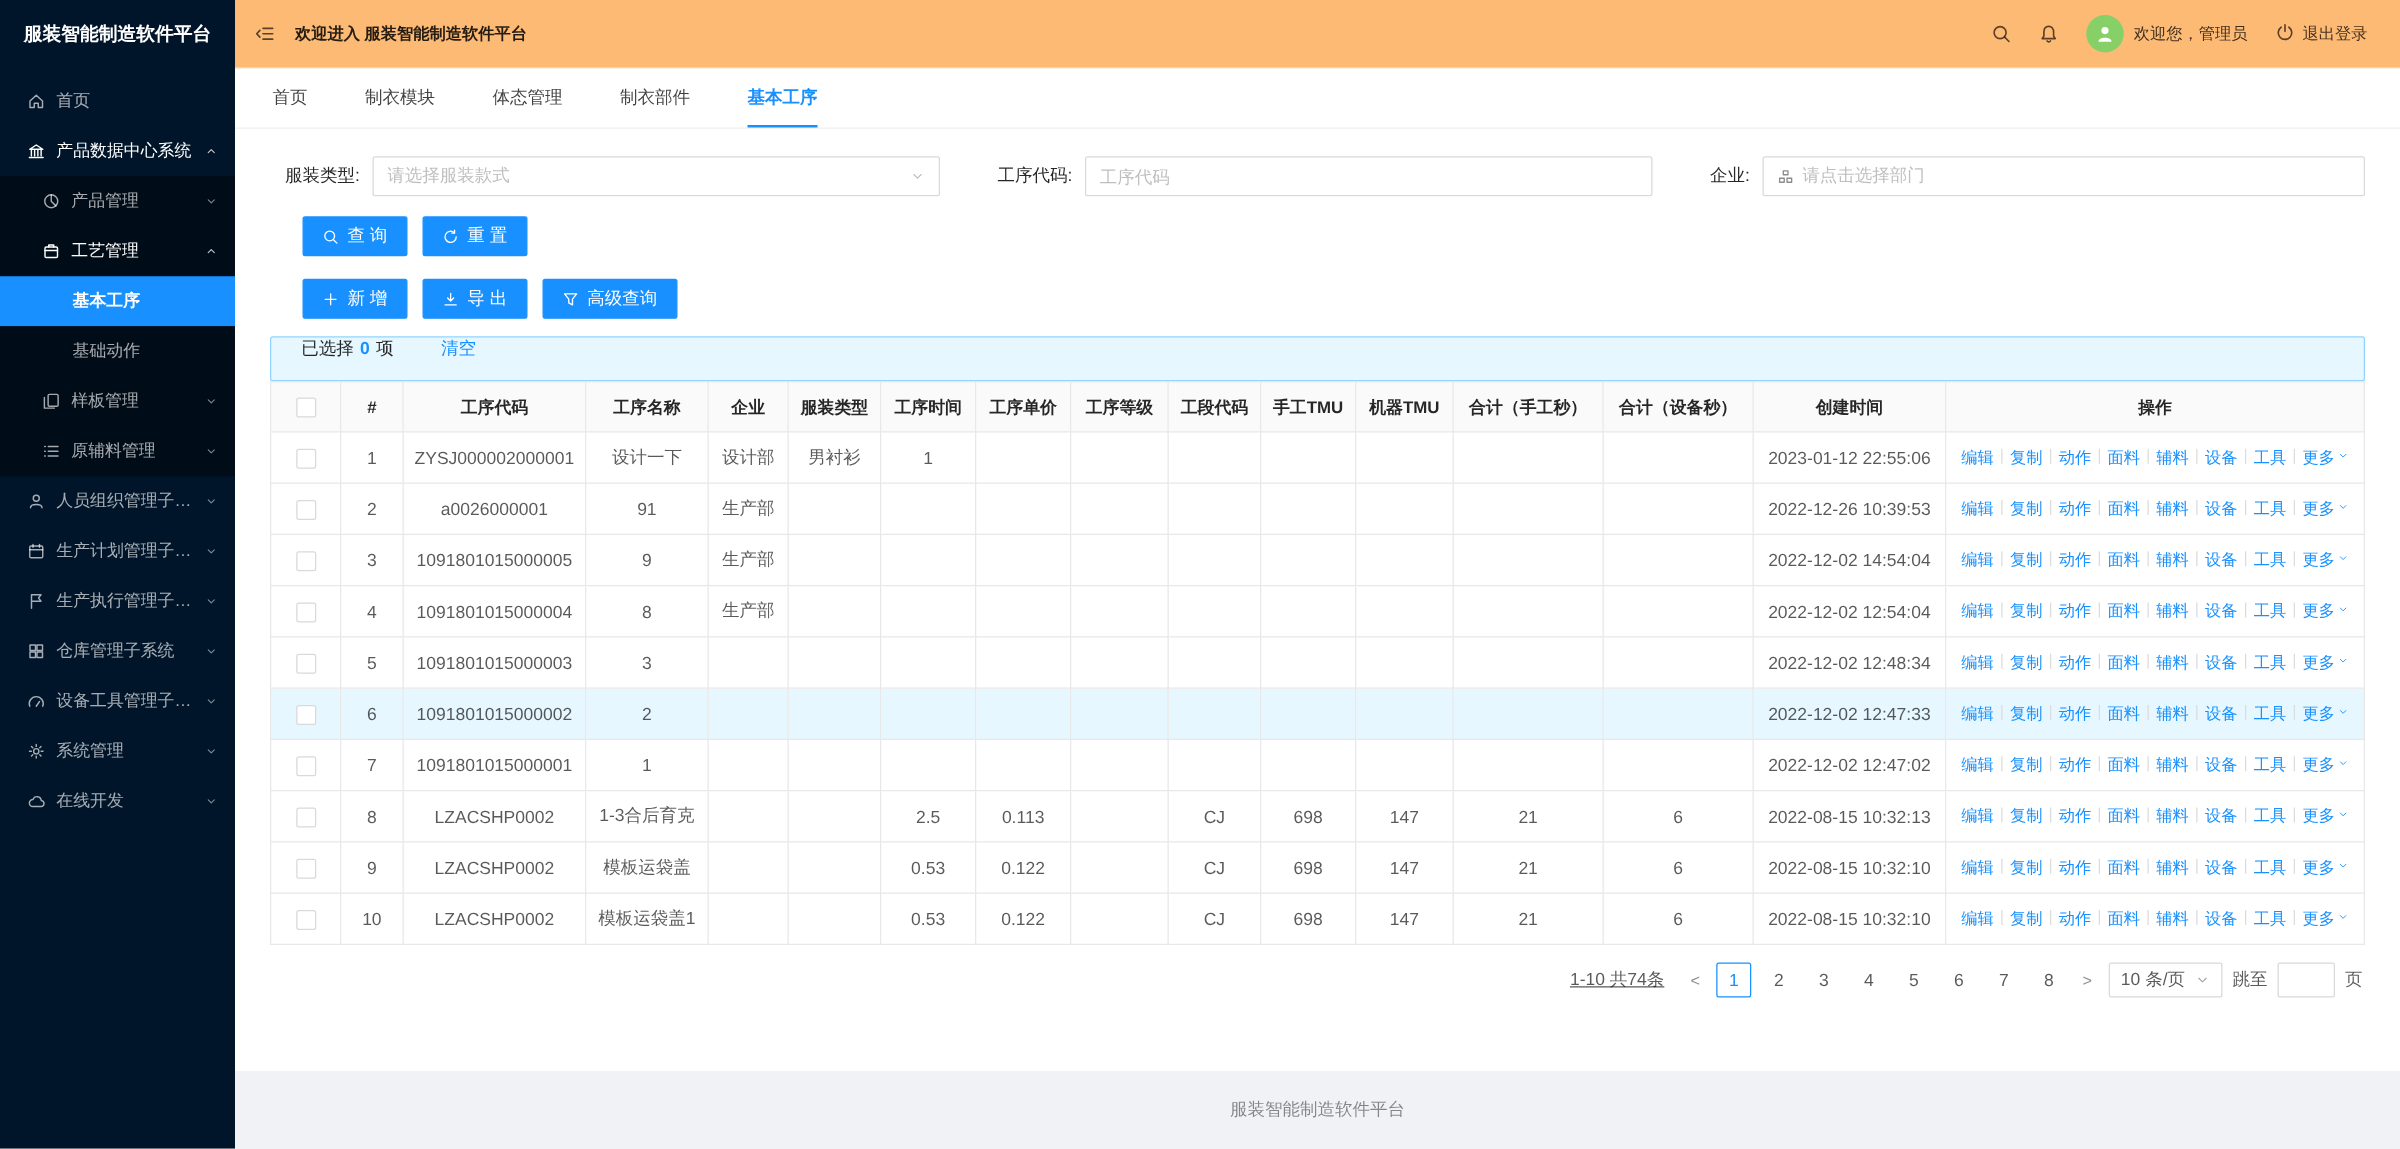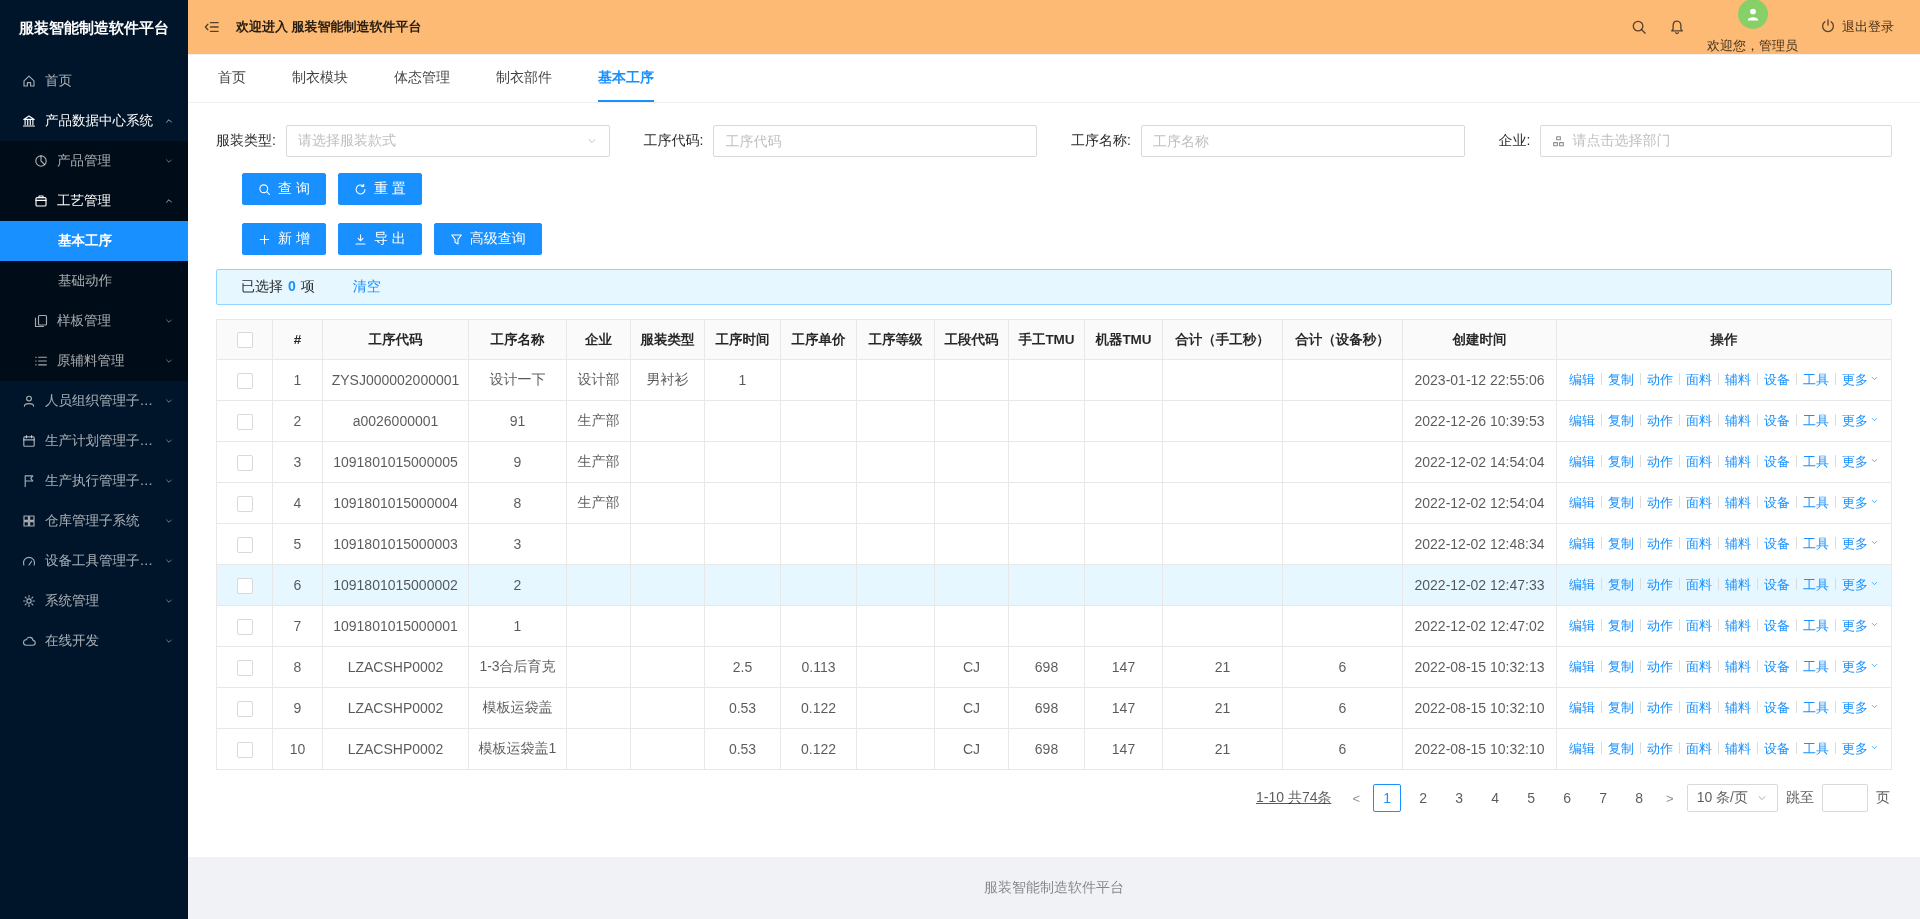--- a/index.html
+++ b/index.html
@@ -31,7 +31,7 @@
   .welcome { font-size:13px; font-weight:bold; color:rgba(0,0,0,.85); }
   .topbar-right { margin-left:auto; display:flex; align-items:center; gap:22px; font-size:13px; color:rgba(0,0,0,.75); }
   .avatar { width:30px; height:30px; border-radius:50%; background:#87d068; display:inline-flex; align-items:center; justify-content:center; font-size:16px; cursor:pointer; overflow:hidden; }
-  .user-wrap { display:flex; align-items:center; gap:8px; cursor:pointer;flex-direction:column; }
+  .user-wrap { display:flex; align-items:center; gap:8px; cursor:pointer; }
   .logout-wrap { display:flex; align-items:flex-start; gap:6px; cursor:pointer; }
 
   .main { background:#fff; flex:1; overflow:hidden; }

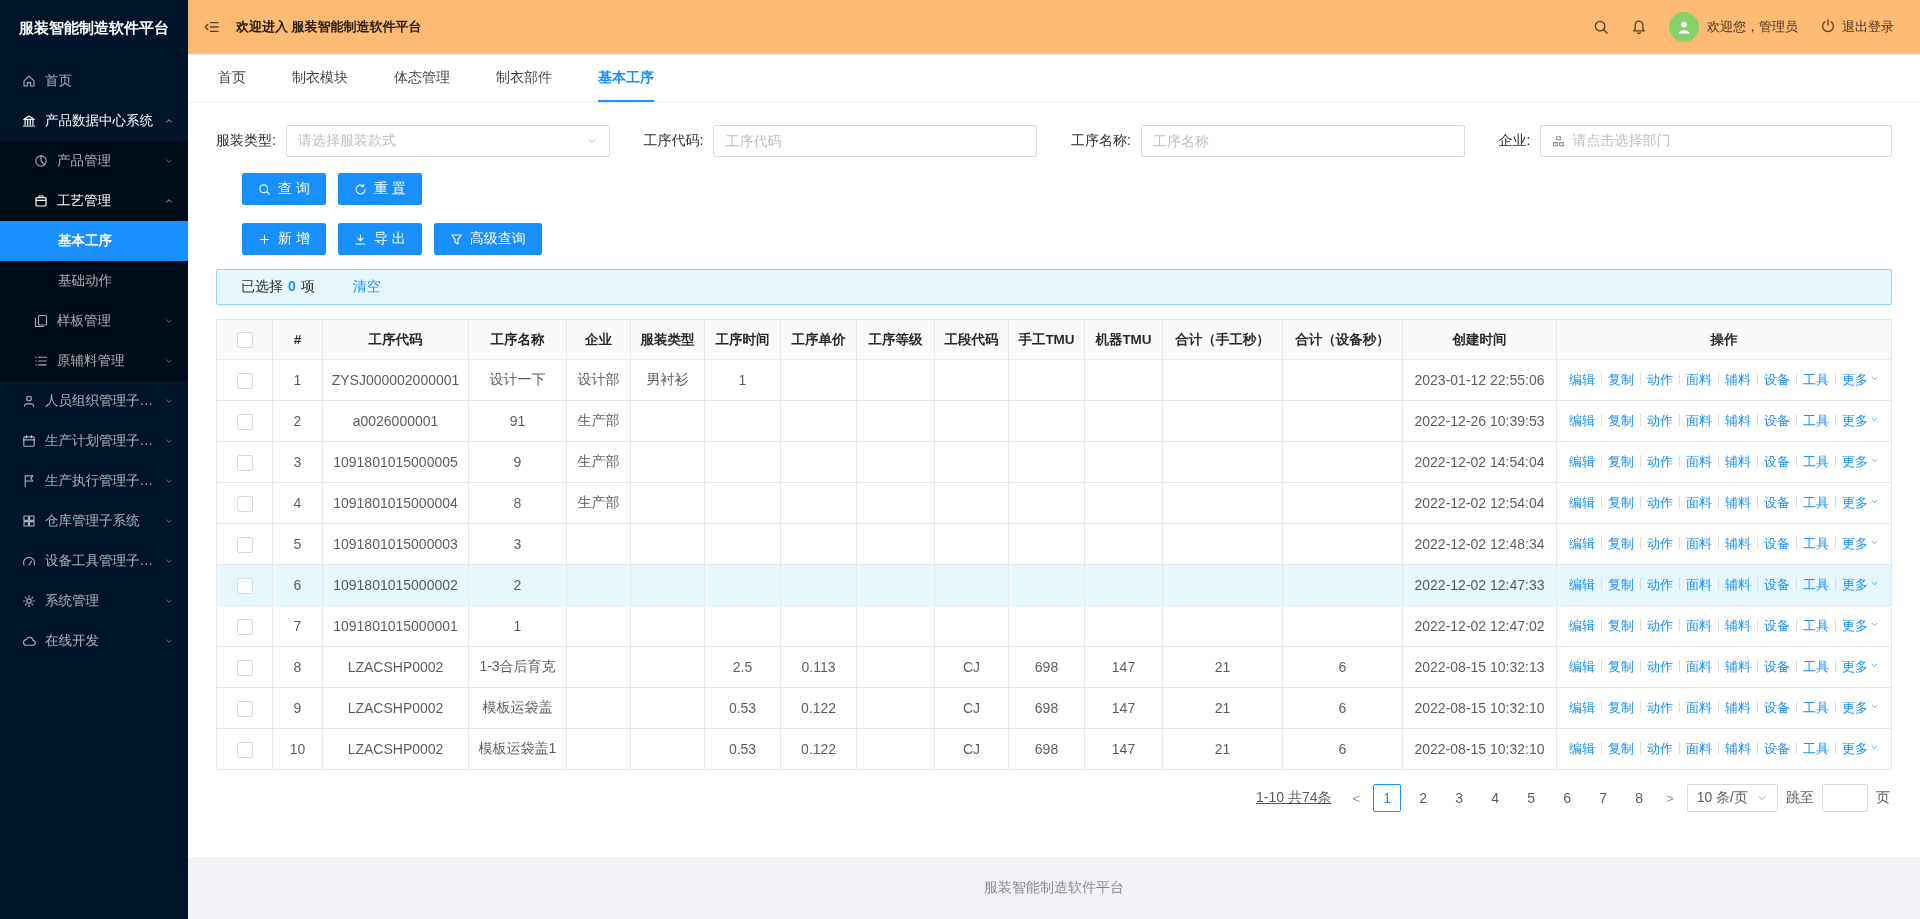--- a/index.html
+++ b/index.html
@@ -46,7 +46,7 @@
   
   .filter-row { display:flex; gap:34px; margin-bottom:16px; }
   .filter-group { display:flex; align-items:center; flex:1; min-width:0; }
-  .flabel { margin-right:10px; color:rgba(0,0,0,.85); white-space:nowrap; }
+  .flabel { margin-right:10px; color:rgba(0,0,0,.85); white-space:nowrap;margin-left:12px; }
   .control { flex:1; min-width:0; height:32px; border:1px solid #d9d9d9; border-radius:2px; background:#fff;
              display:flex; align-items:center; padding:0 11px; font-size:14px; color:rgba(0,0,0,.65); }
   .control .ph { color:#bfbfbf; overflow:hidden; white-space:nowrap; }

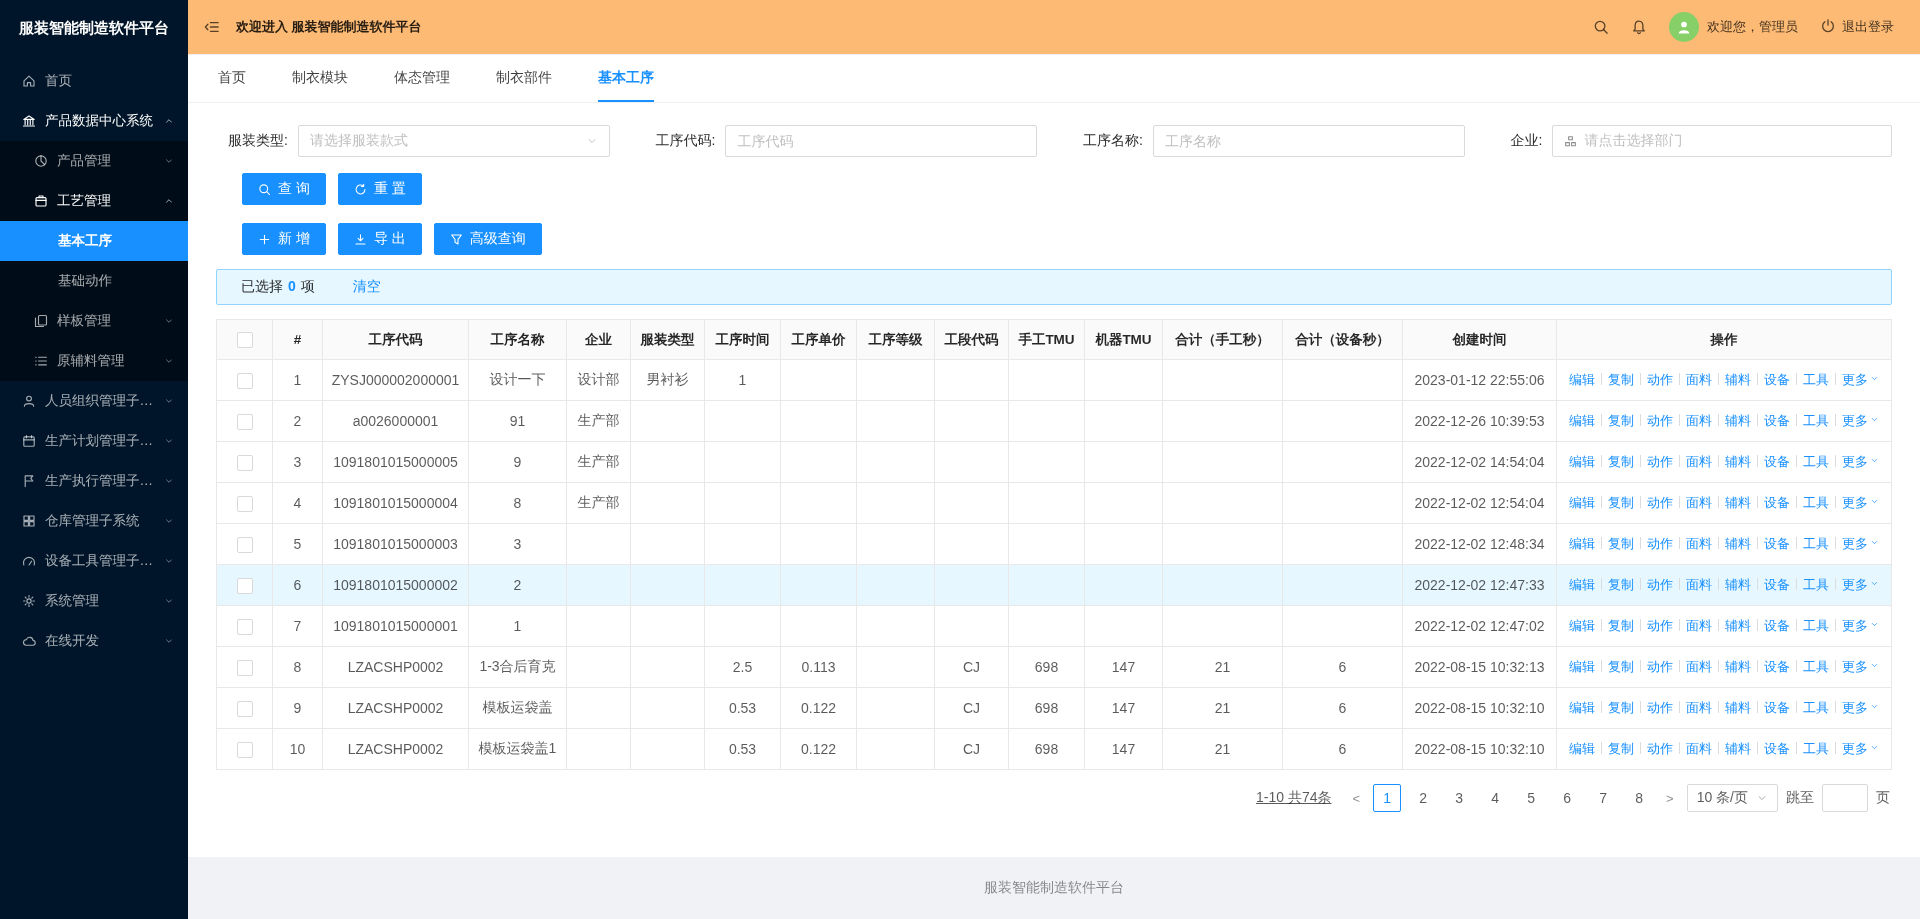--- a/index.html
+++ b/index.html
@@ -356,10 +356,6 @@
             <div class="filter-group">
               <span class="flabel">工序代码:</span>
               <input class="control" placeholder="工序代码" style="">
-            </div>
-            <div class="filter-group">
-              <span class="flabel">工序名称:</span>
-              <input class="control" placeholder="工序名称" style="">
             </div>
             <div class="filter-group">
               <span class="flabel">企业:</span>

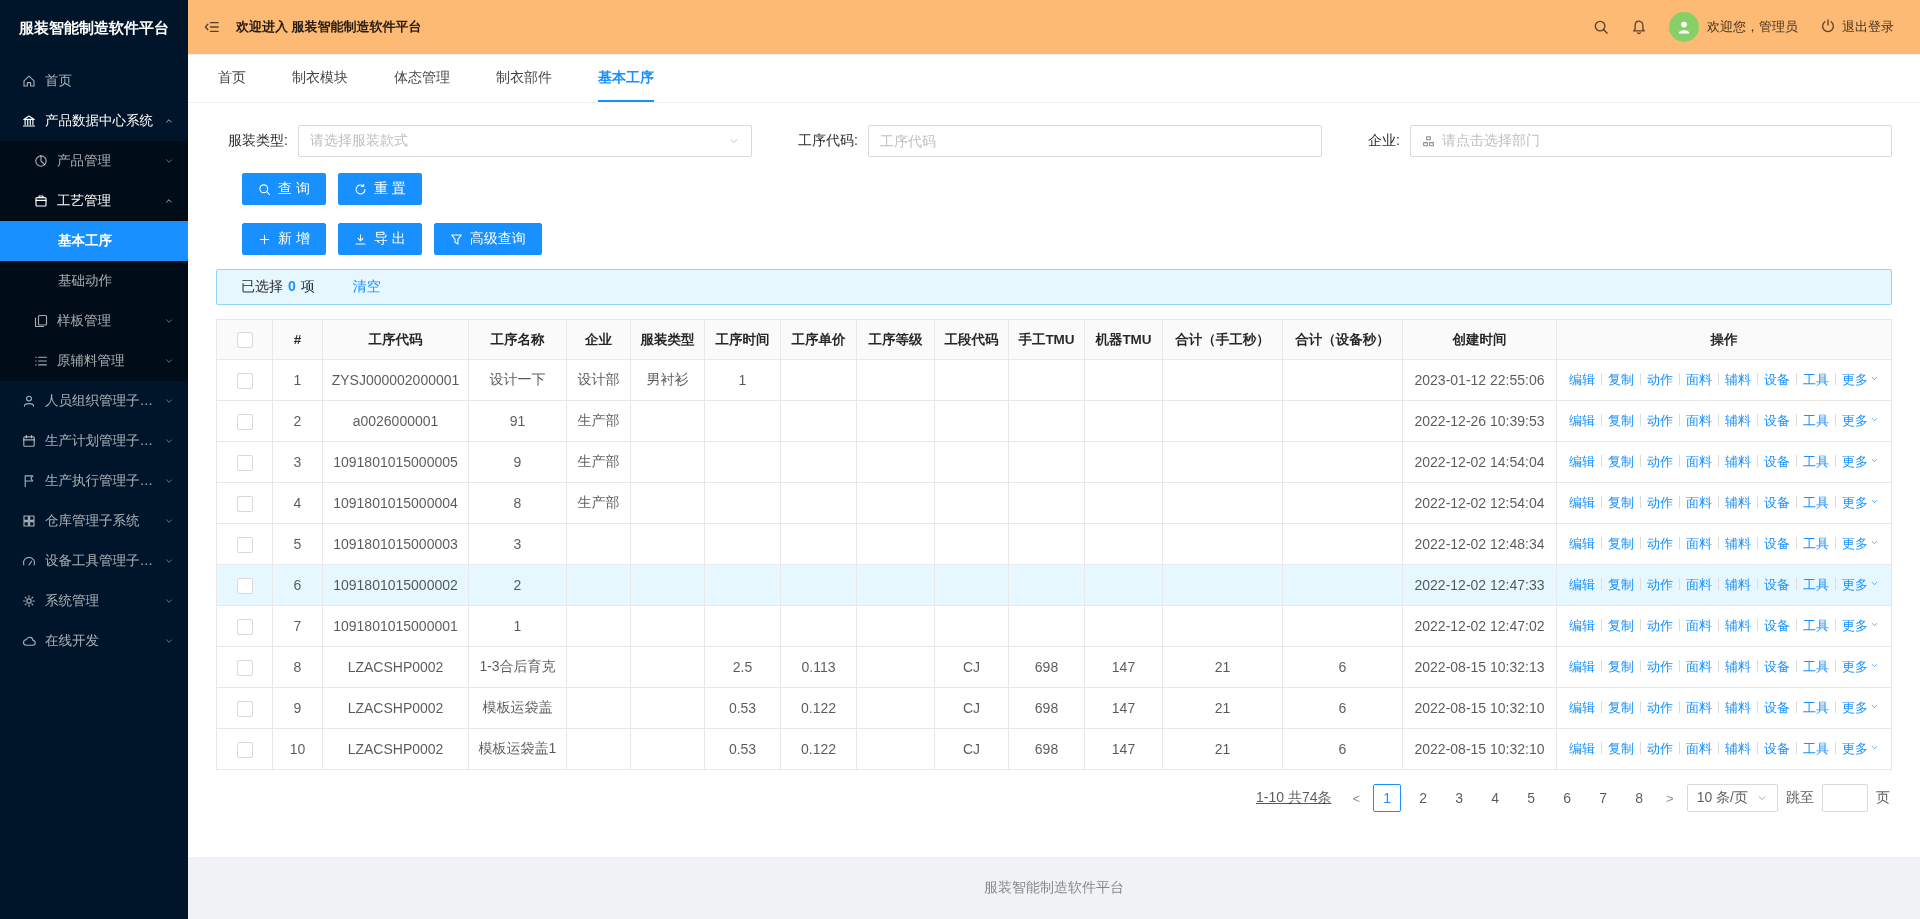--- a/index.html
+++ b/index.html
@@ -65,7 +65,7 @@
 
   
   .select-bar { height:36px; background:#e6f7ff; border:1px solid #91d5ff; border-radius:2px;
-                display:flex; align-items:center; padding:0 24px; margin-bottom:14px; color:rgba(0,0,0,.85); }
+                display:flex; align-items:flex-start; padding:0 24px; color:rgba(0,0,0,.85); }
   .select-bar b { color:#1890ff; margin:0 5px; font-weight:bold; }
   .select-bar .clear { color:#1890ff; margin-left:38px; cursor:pointer; text-decoration:none; }
 

